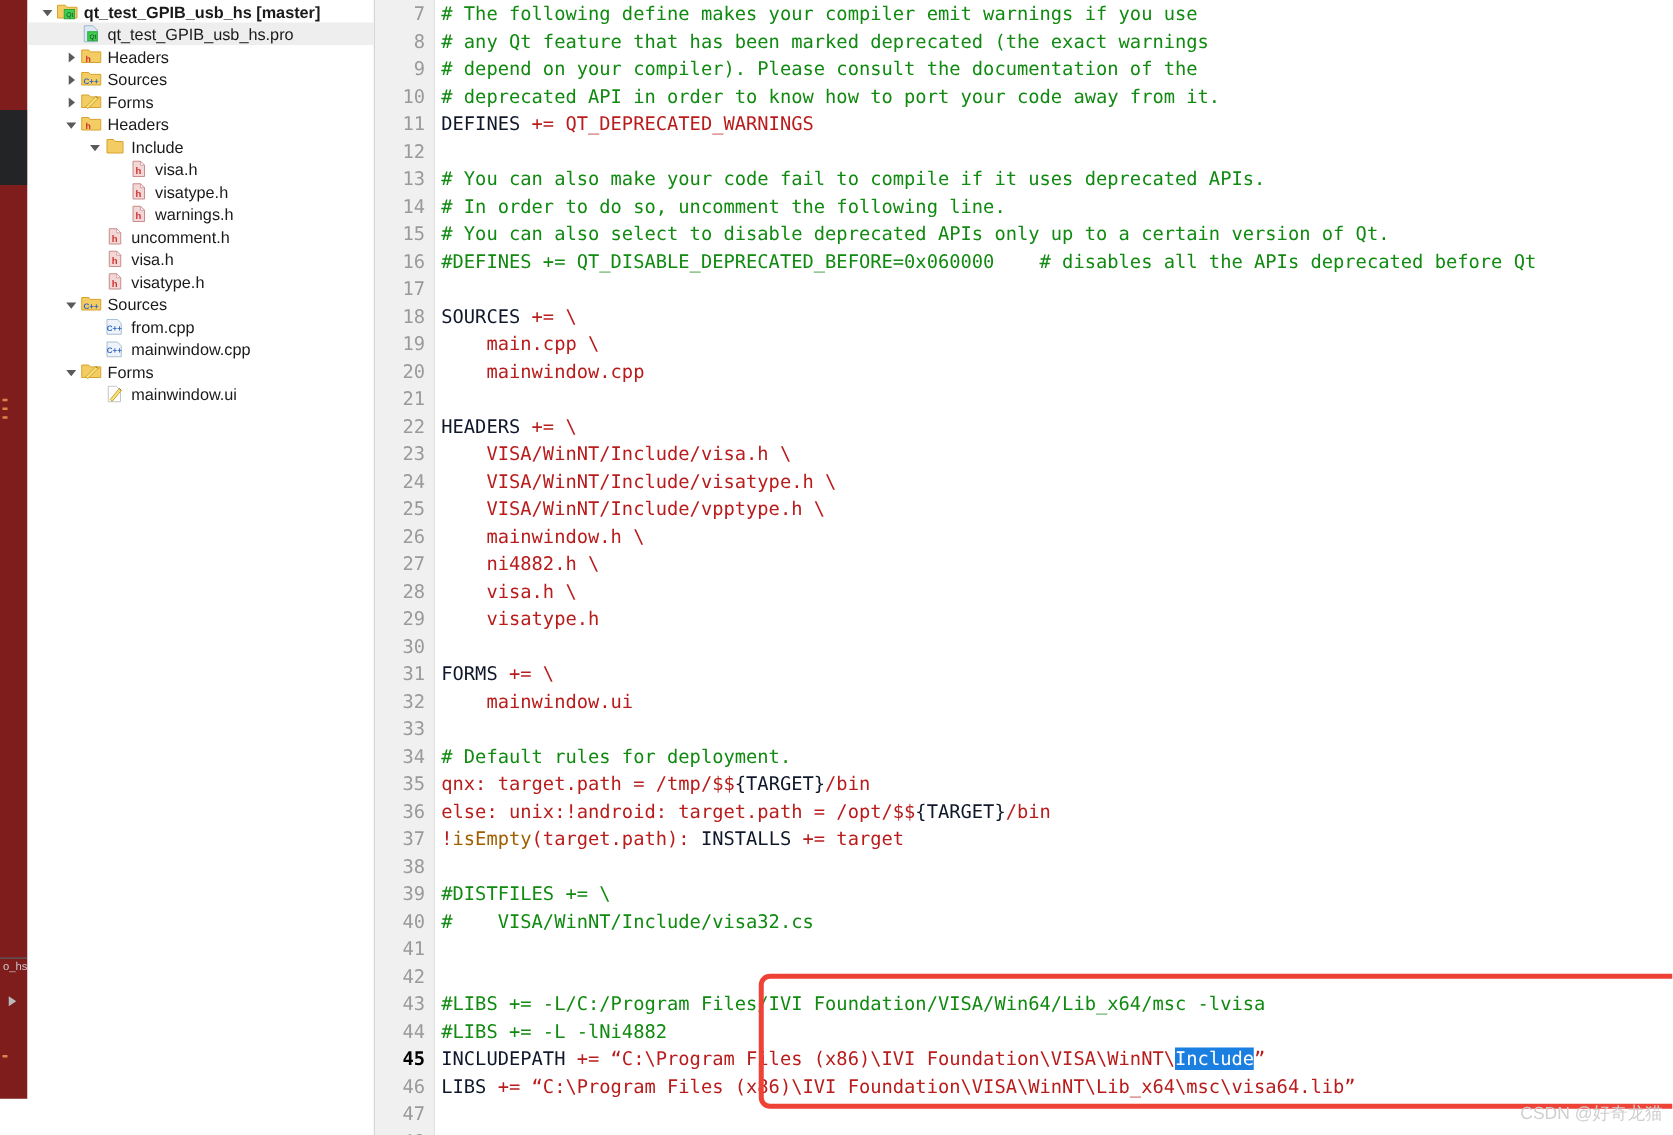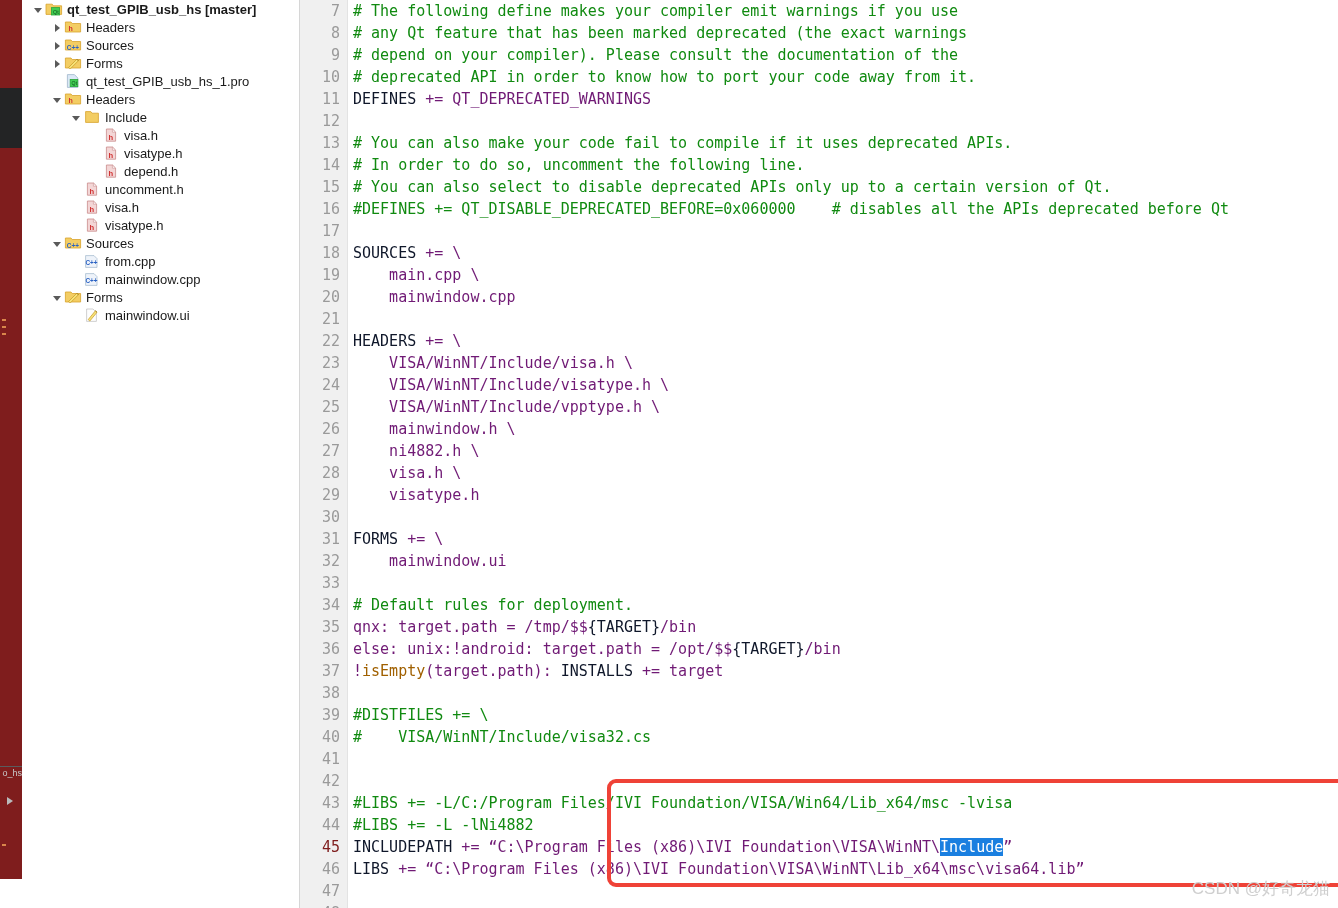--- a/index.html
+++ b/index.html
@@ -213,6 +213,18 @@
           </span>
           <span class="label">qt_test_GPIB_usb_hs [master]</span>
         </div>
+        <div class="tree-row sel">
+          <span style="display: inline-block; flex: 0 0 29px; width: 29px;"></span>
+          <span class="twisty none"></span>
+          <span class="ic">
+            <svg width="18" height="16" viewBox="0 0 18 16">
+              <path d="M3.4 1.6h7l3.4 3.4v9.4H3.4z" fill="#dbe8f6" stroke="#9fb6cc" stroke-width=".8"></path>
+              <rect x="6.2" y="6.4" width="7.6" height="7.2" fill="#41cd52" stroke="#2aa63a" stroke-width=".8"></rect>
+              <text x="7.6" y="12.4" font-size="5.2" fill="#0d4a1c" font-family="Liberation Sans">Qt</text>
+            </svg>
+          </span>
+          <span class="label">qt_test_GPIB_usb_hs.pro</span>
+        </div>
         <div class="tree-row">
           <span style="display: inline-block; flex: 0 0 29px; width: 29px;"></span>
           <span class="twisty closed"></span>

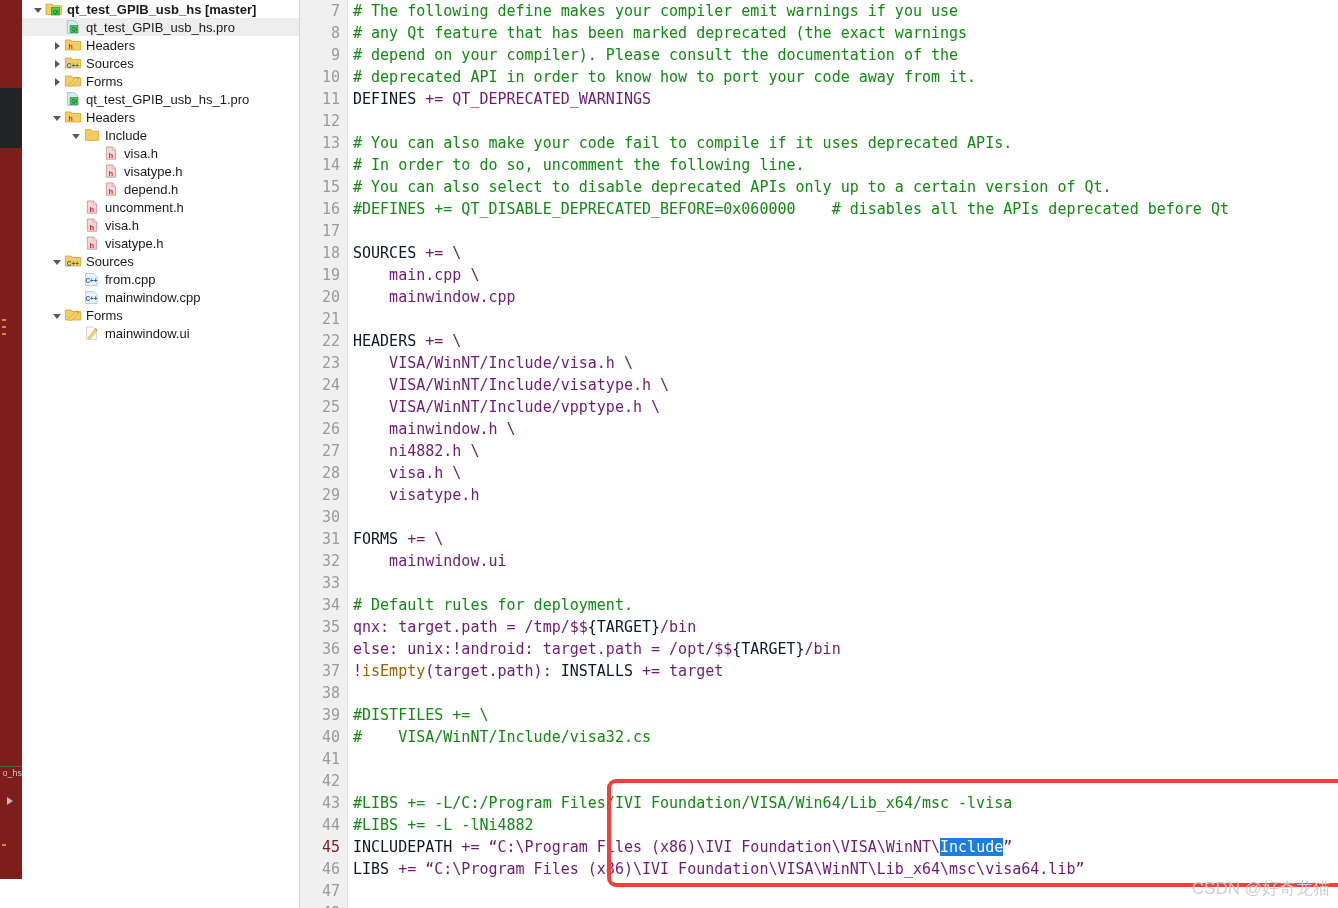--- a/index.html
+++ b/index.html
@@ -261,18 +261,6 @@
         </div>
         <div class="tree-row">
           <span style="display: inline-block; flex: 0 0 29px; width: 29px;"></span>
-          <span class="twisty none"></span>
-          <span class="ic">
-            <svg width="18" height="16" viewBox="0 0 18 16">
-              <path d="M3.4 1.6h7l3.4 3.4v9.4H3.4z" fill="#dbe8f6" stroke="#9fb6cc" stroke-width=".8"></path>
-              <rect x="6.2" y="6.4" width="7.6" height="7.2" fill="#41cd52" stroke="#2aa63a" stroke-width=".8"></rect>
-              <text x="7.6" y="12.4" font-size="5.2" fill="#0d4a1c" font-family="Liberation Sans">Qt</text>
-            </svg>
-          </span>
-          <span class="label">qt_test_GPIB_usb_hs_1.pro</span>
-        </div>
-        <div class="tree-row">
-          <span style="display: inline-block; flex: 0 0 29px; width: 29px;"></span>
           <span class="twisty open"></span>
           <span class="ic">
             <svg width="18" height="16" viewBox="0 0 18 16">

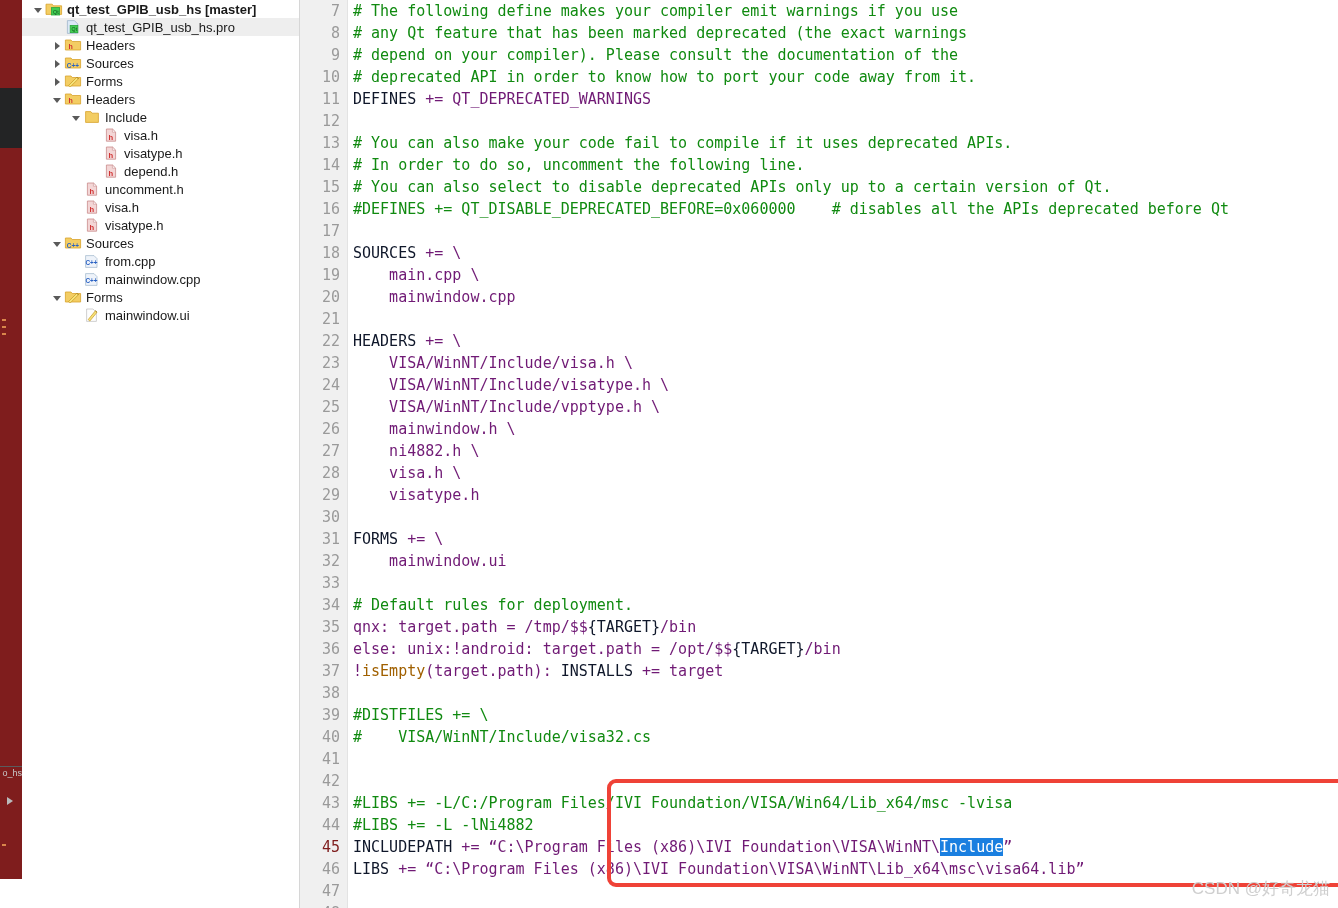--- a/index.html
+++ b/index.html
@@ -160,7 +160,7 @@
   .cmt   { color: #108a10; }
   .kw    { color: #0f172a; }
   .var   { color: #a06000; }
-  .plain { color: #701a75; }
+  .plain { color: #b91c1c; }
   .sel-hl{ background: #1a7fe0; color: #ffffff; }
 
   

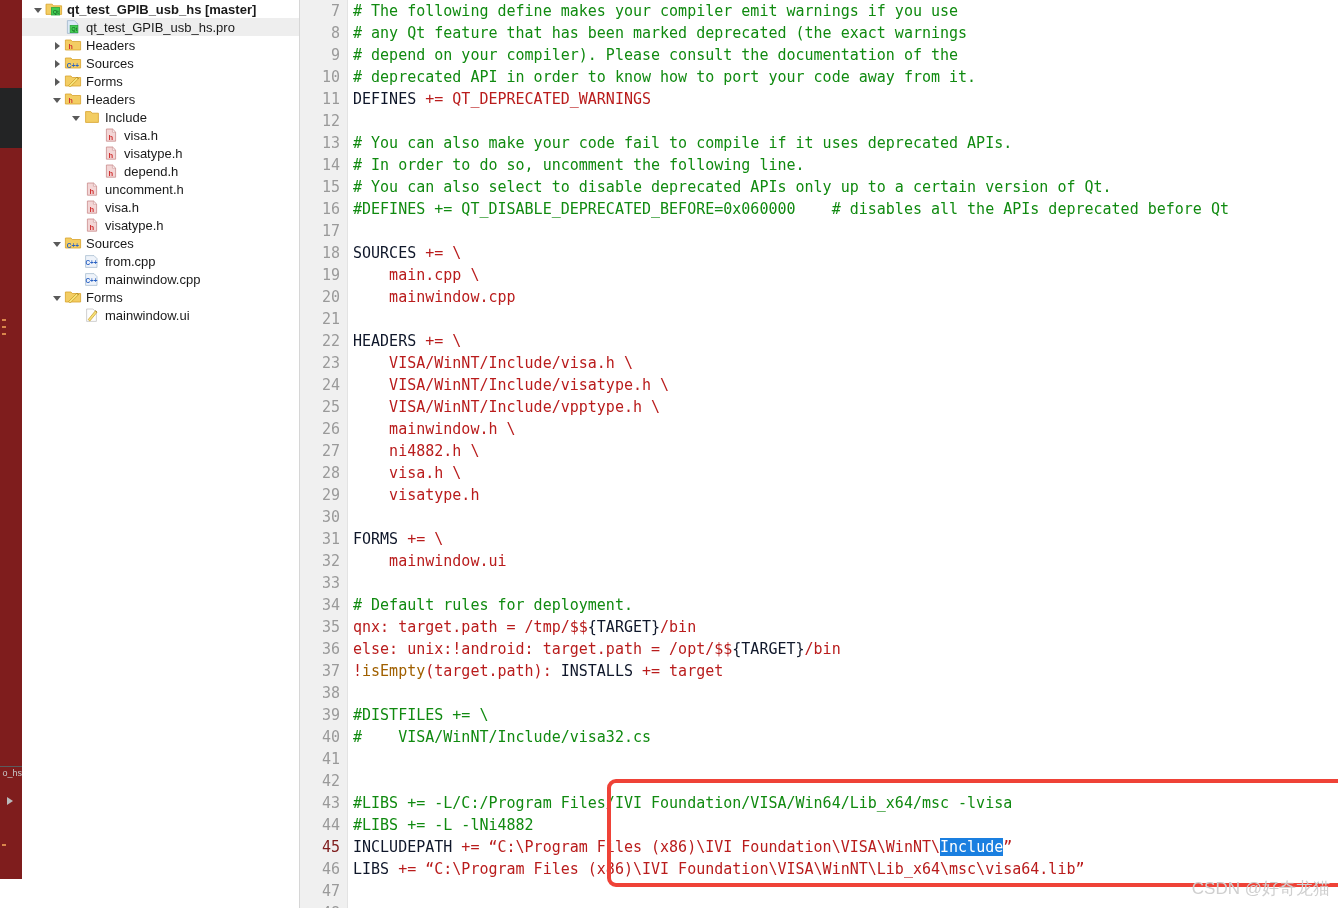--- a/index.html
+++ b/index.html
@@ -314,7 +314,7 @@
               <text x="6.4" y="12.6" font-size="7.6" font-weight="bold" fill="#d03030" font-family="Liberation Sans">h</text>
             </svg>
           </span>
-          <span class="label">depend.h</span>
+          <span class="label">warnings.h</span>
         </div>
         <div class="tree-row">
           <span style="display: inline-block; flex: 0 0 48px; width: 48px;"></span>

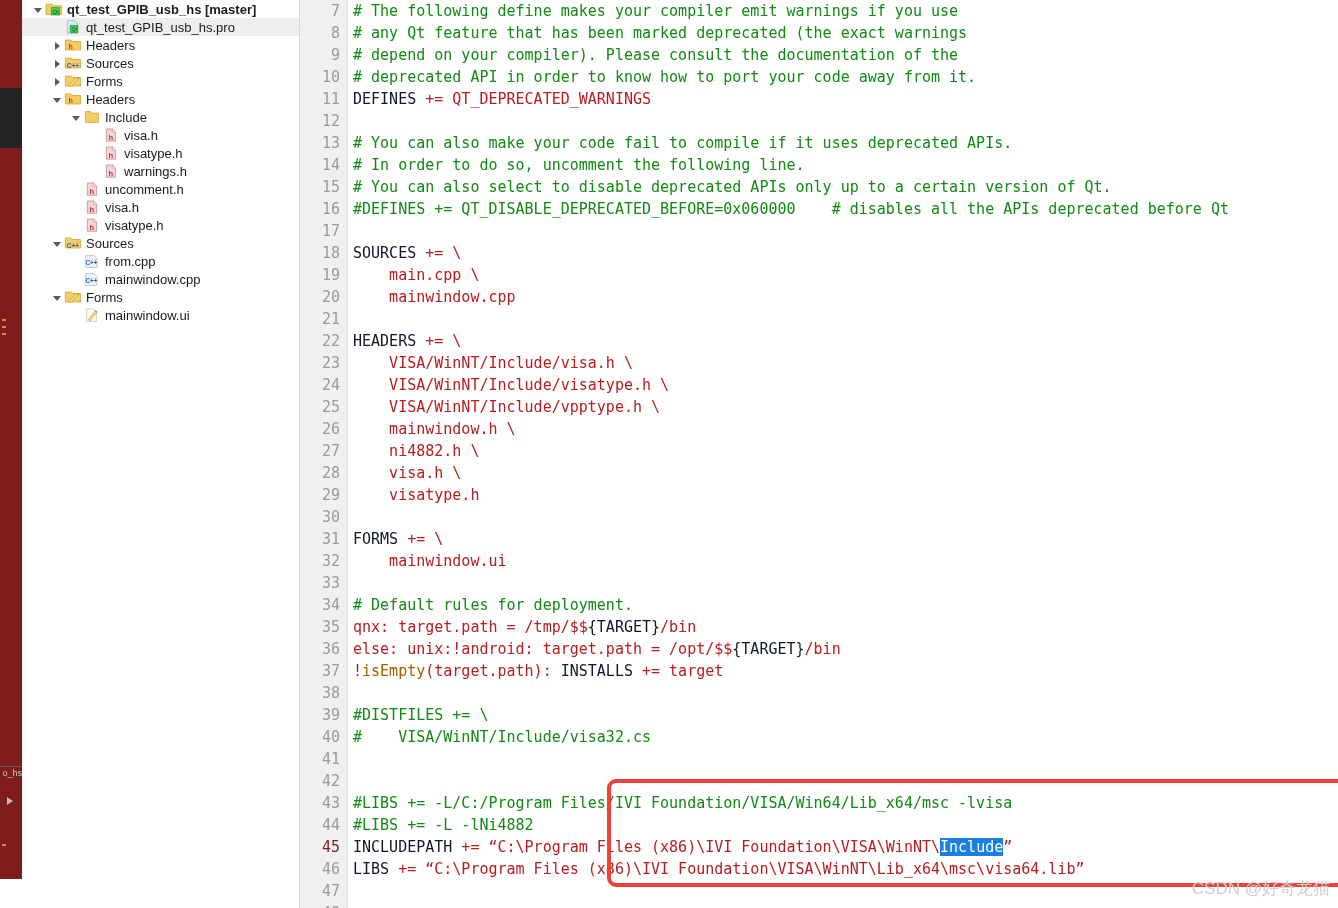--- a/index.html
+++ b/index.html
@@ -154,7 +154,7 @@
     color: #9a9a9a;
     padding-right: 0px;
   }
-  .ln.cur .num { color: #7f1d1d; font-weight: normal; }
+  .ln.cur .num { color: #000000; font-weight: bold; }
   .txt { display: inline-block; padding-left: 13px; }
 
   .cmt   { color: #108a10; }

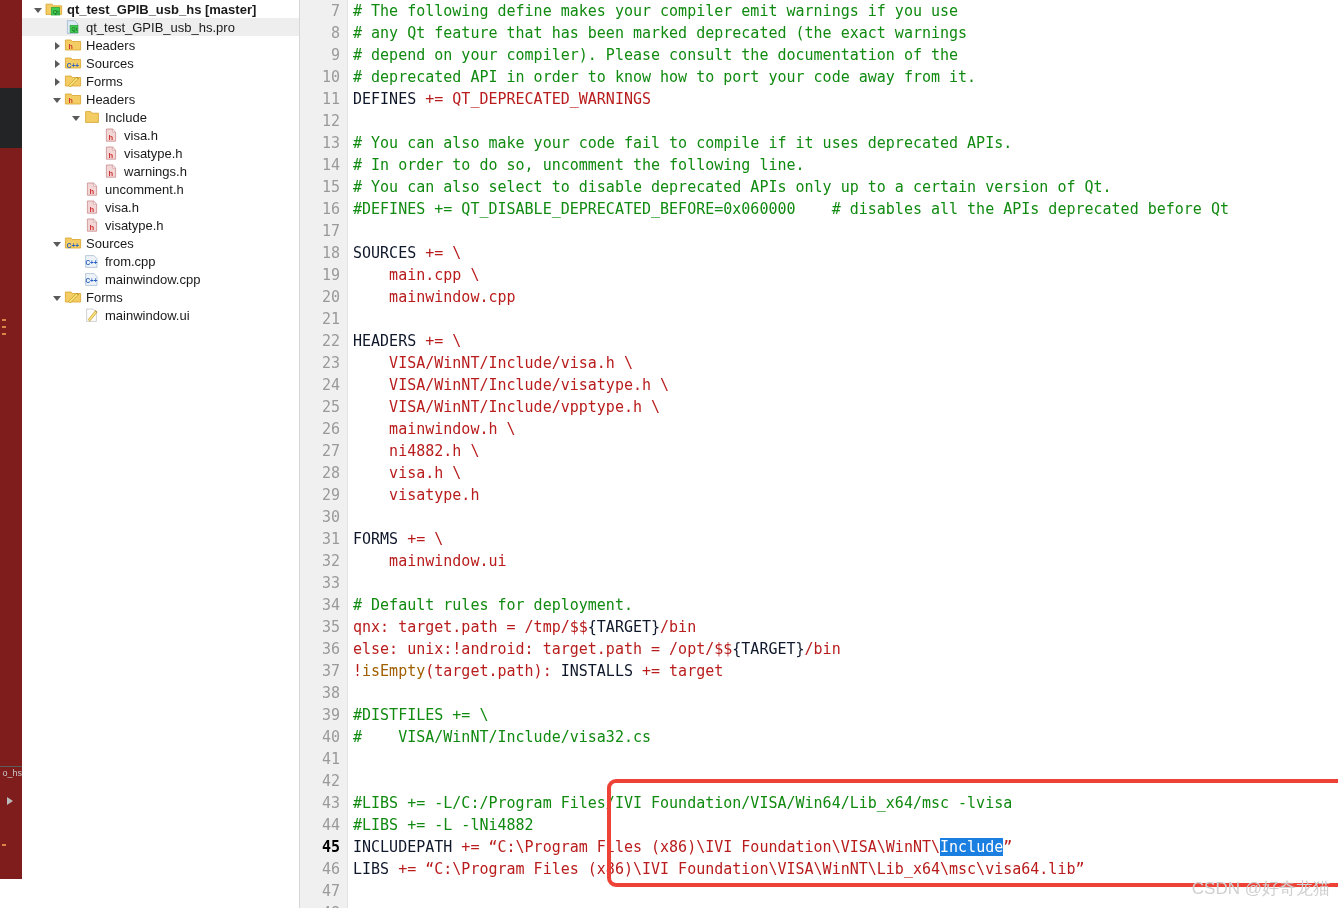--- a/index.html
+++ b/index.html
@@ -177,7 +177,7 @@
   .watermark {
     position: absolute;
     right: 8px; bottom: 8px;
-    font-size: 17px;
+    font-size: 14px;
     color: #cfcfcf;
     font-family: "Liberation Sans", sans-serif;
     white-space: nowrap;

